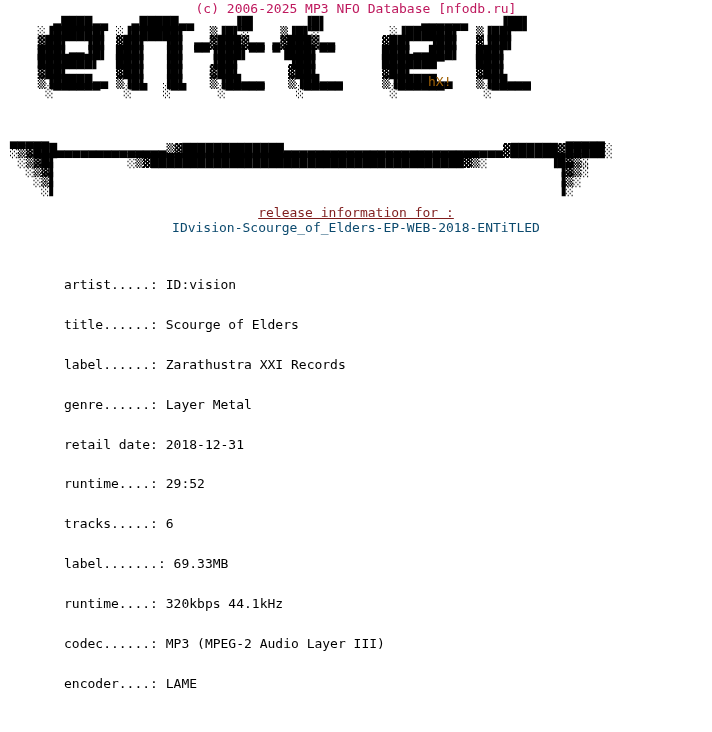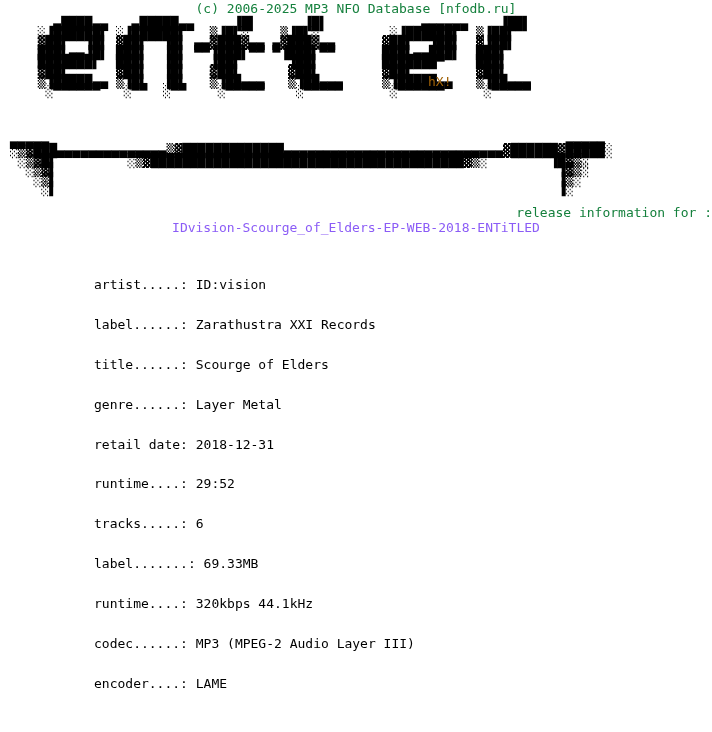--- a/index.html
+++ b/index.html
@@ -119,7 +119,7 @@
 
 <div class="page">
 
-  <div class="copyright" style="color: #15803d;">(c) 2006-2025 MP3 NFO Database [nfodb.ru]</div>
+  <div class="copyright" style="color: #be185d;">(c) 2006-2025 MP3 NFO Database [nfodb.ru]</div>
 
   <div class="logo-wrap">
     <pre class="logo-art ascii">    ▄████▄▄   ▄█████▄▄     ▐█▌      ▐█▌            ▄▄▄▄▄▄    ▐██▌

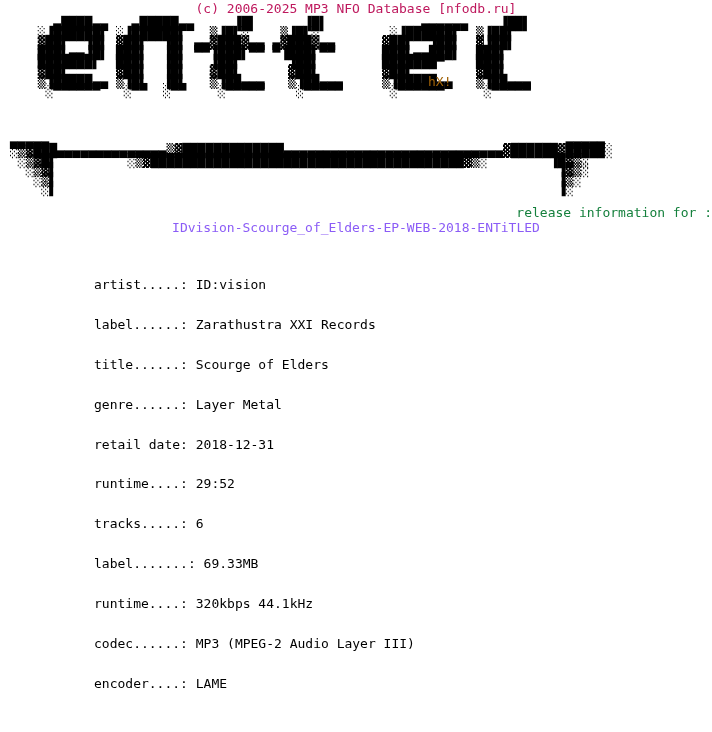--- a/index.html
+++ b/index.html
@@ -81,12 +81,13 @@
   }
 
   .section-title {
-    text-align: right;
+    text-align: center;
     font-size: 13px;
     line-height: 15px;
-    color: #15803d;
+    color: #7f1d1d;
     white-space: pre;
     font-family: "DejaVu Sans Mono", "Liberation Mono", monospace;
+    text-decoration: underline;
   }
 
   .section-sub {

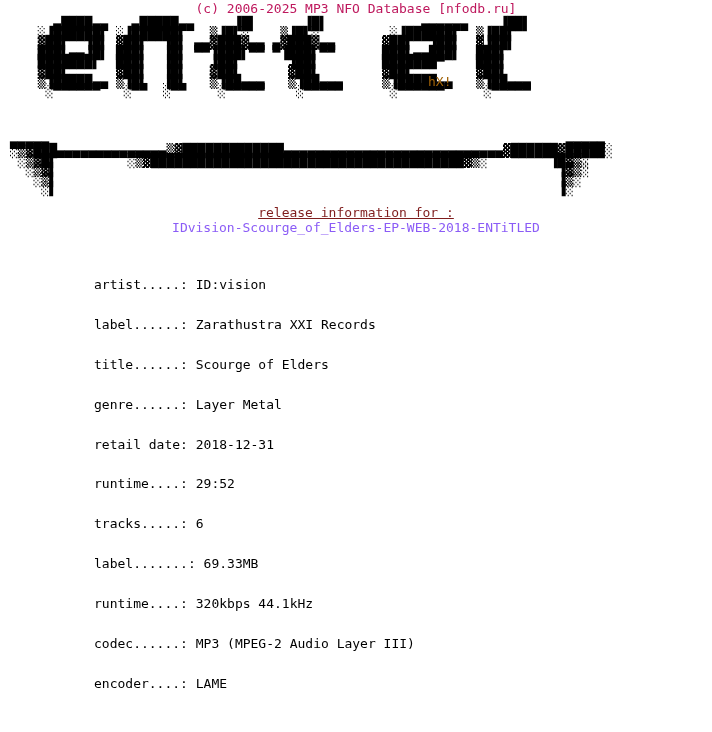--- a/index.html
+++ b/index.html
@@ -94,7 +94,7 @@
     text-align: center;
     font-size: 13px;
     line-height: 15px;
-    color: #8b5cf6;
+    color: #0c4a6e;
     white-space: pre;
     font-family: "DejaVu Sans Mono", "Liberation Mono", monospace;
   }

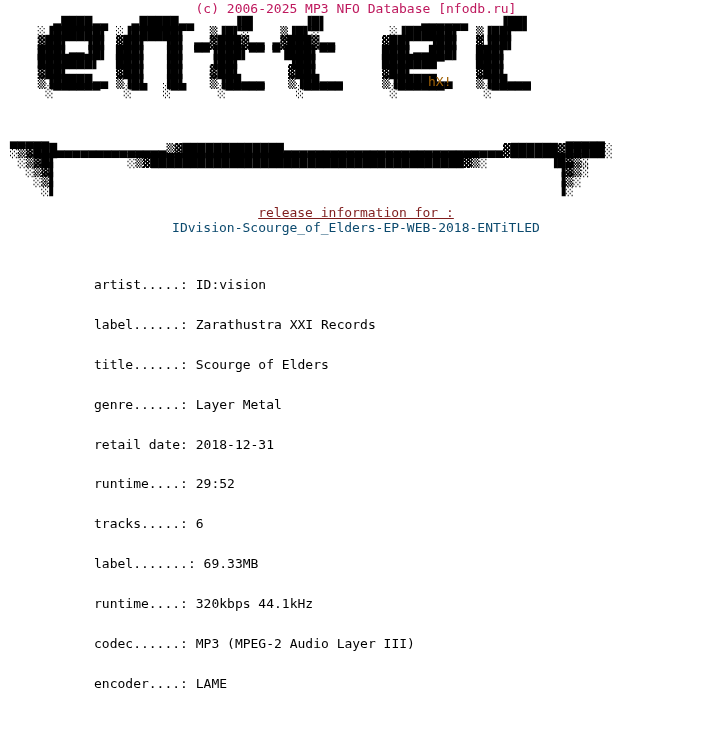--- a/index.html
+++ b/index.html
@@ -110,7 +110,7 @@
 
   .info-list { padding-left: 64px; }
 
-  .info-row, .track-row, .greet-row { white-space: pre; display: block; margin-left: 30px; }
+  .info-row, .track-row, .greet-row { white-space: pre; display: block; }
 
   .spacer-12 { height: 12px; }
   .spacer-16 { height: 16px; }

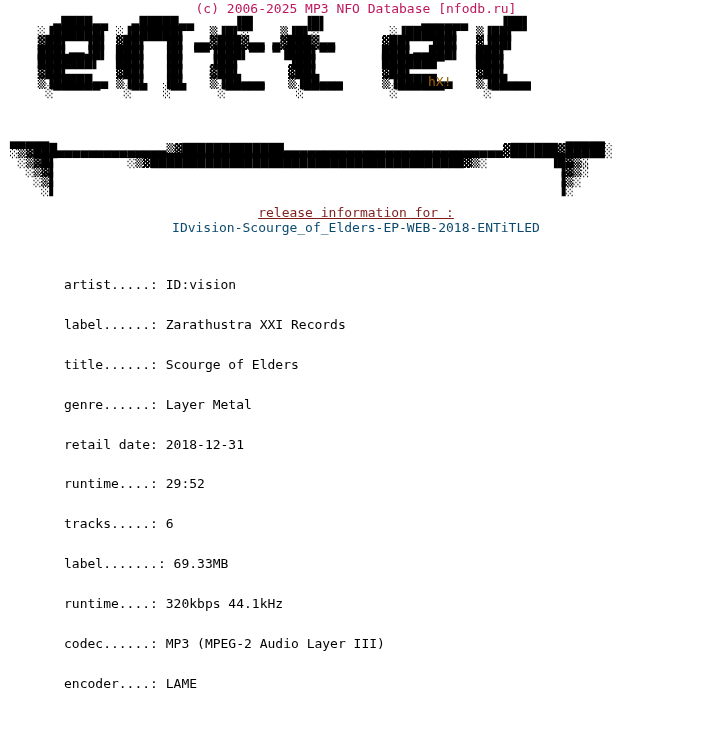--- a/index.html
+++ b/index.html
@@ -150,8 +150,8 @@
 
   <div class="body-block info-list">
     <span class="info-row"><span>artist.....:</span> <span>ID:vision</span></span>
+    <span class="info-row"><span>title......:</span> <span>Scourge of Elders</span></span>
     <span class="info-row"><span>label......:</span> <span>Zarathustra XXI Records</span></span>
-    <span class="info-row"><span>title......:</span> <span>Scourge of Elders</span></span>
     <span class="info-row"><span>genre......:</span> <span>Layer Metal</span></span>
     <span class="info-row"><span>retail date:</span> <span>2018-12-31</span></span>
     <span class="info-row"><span>runtime....:</span> <span>29:52</span></span>

